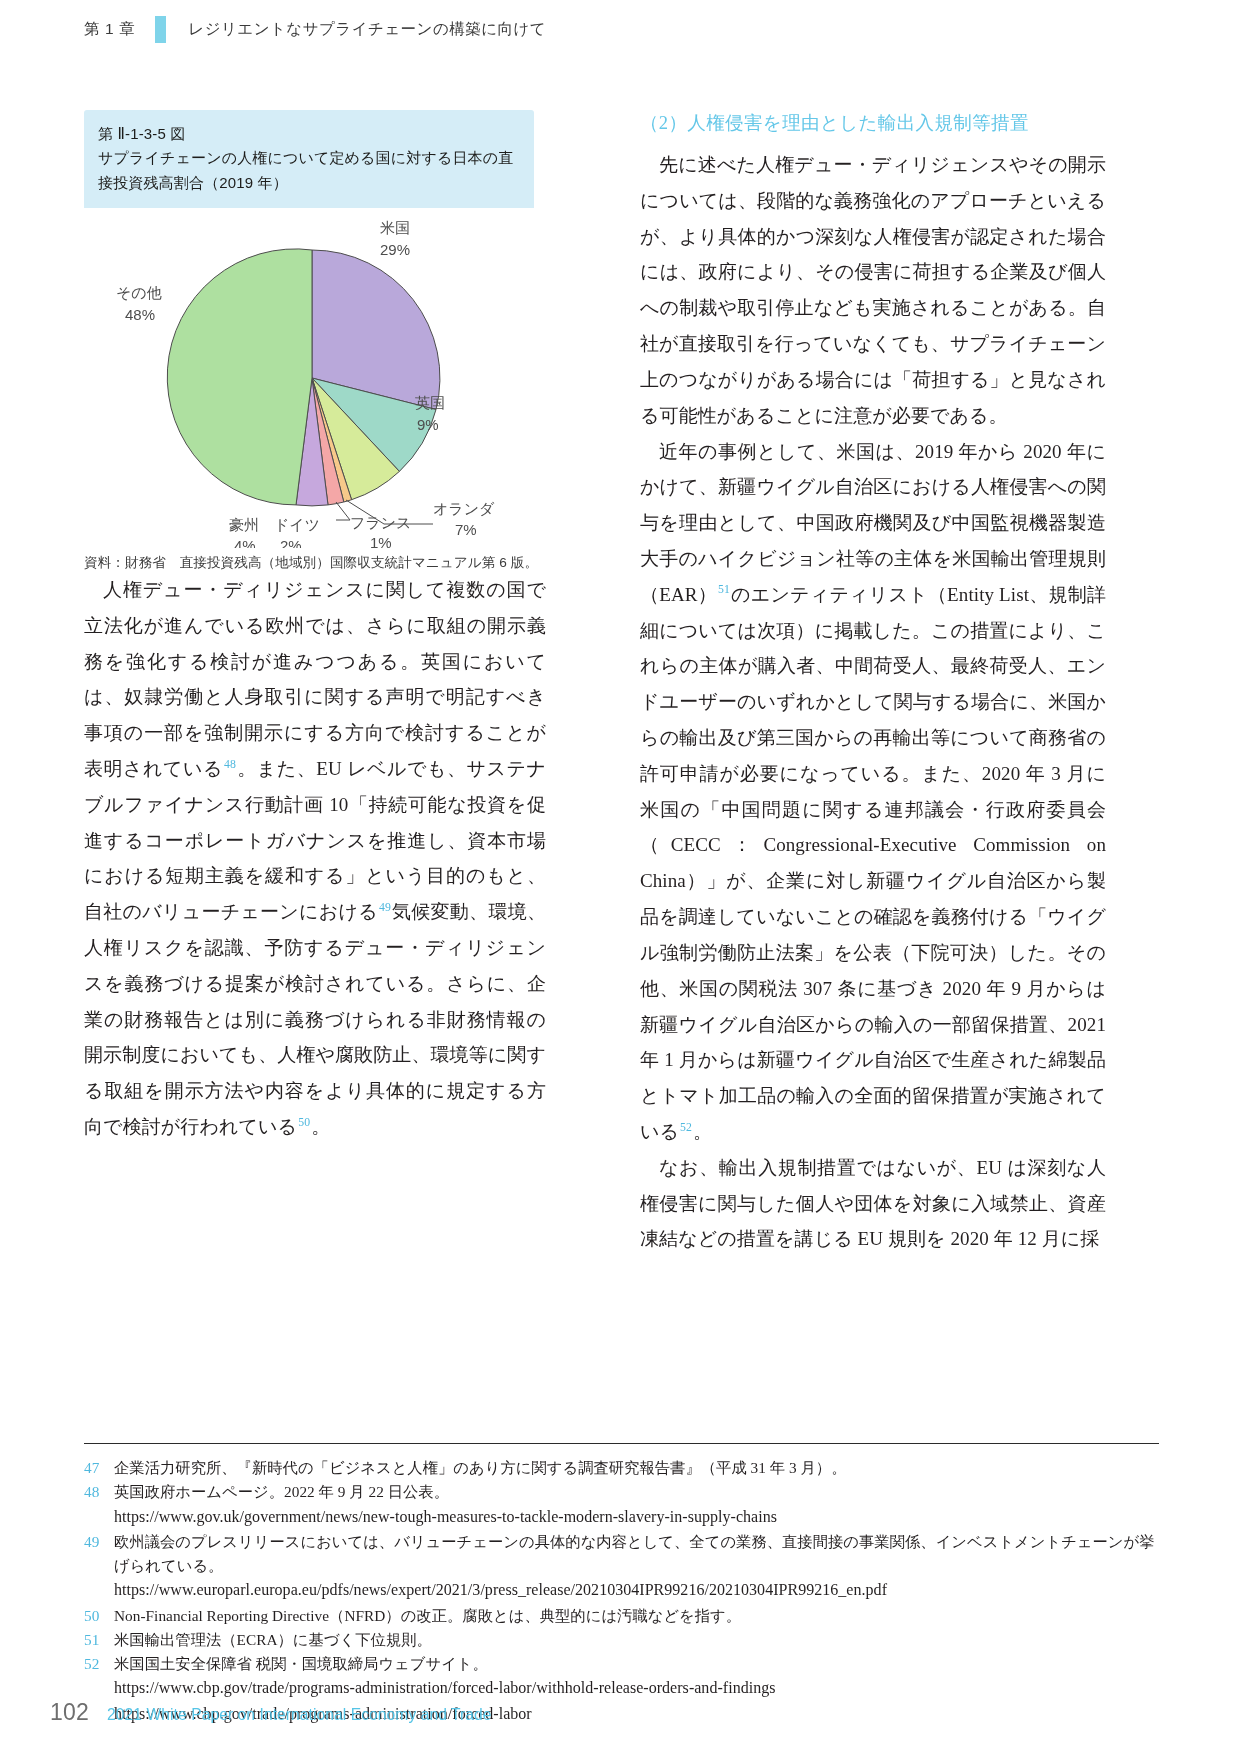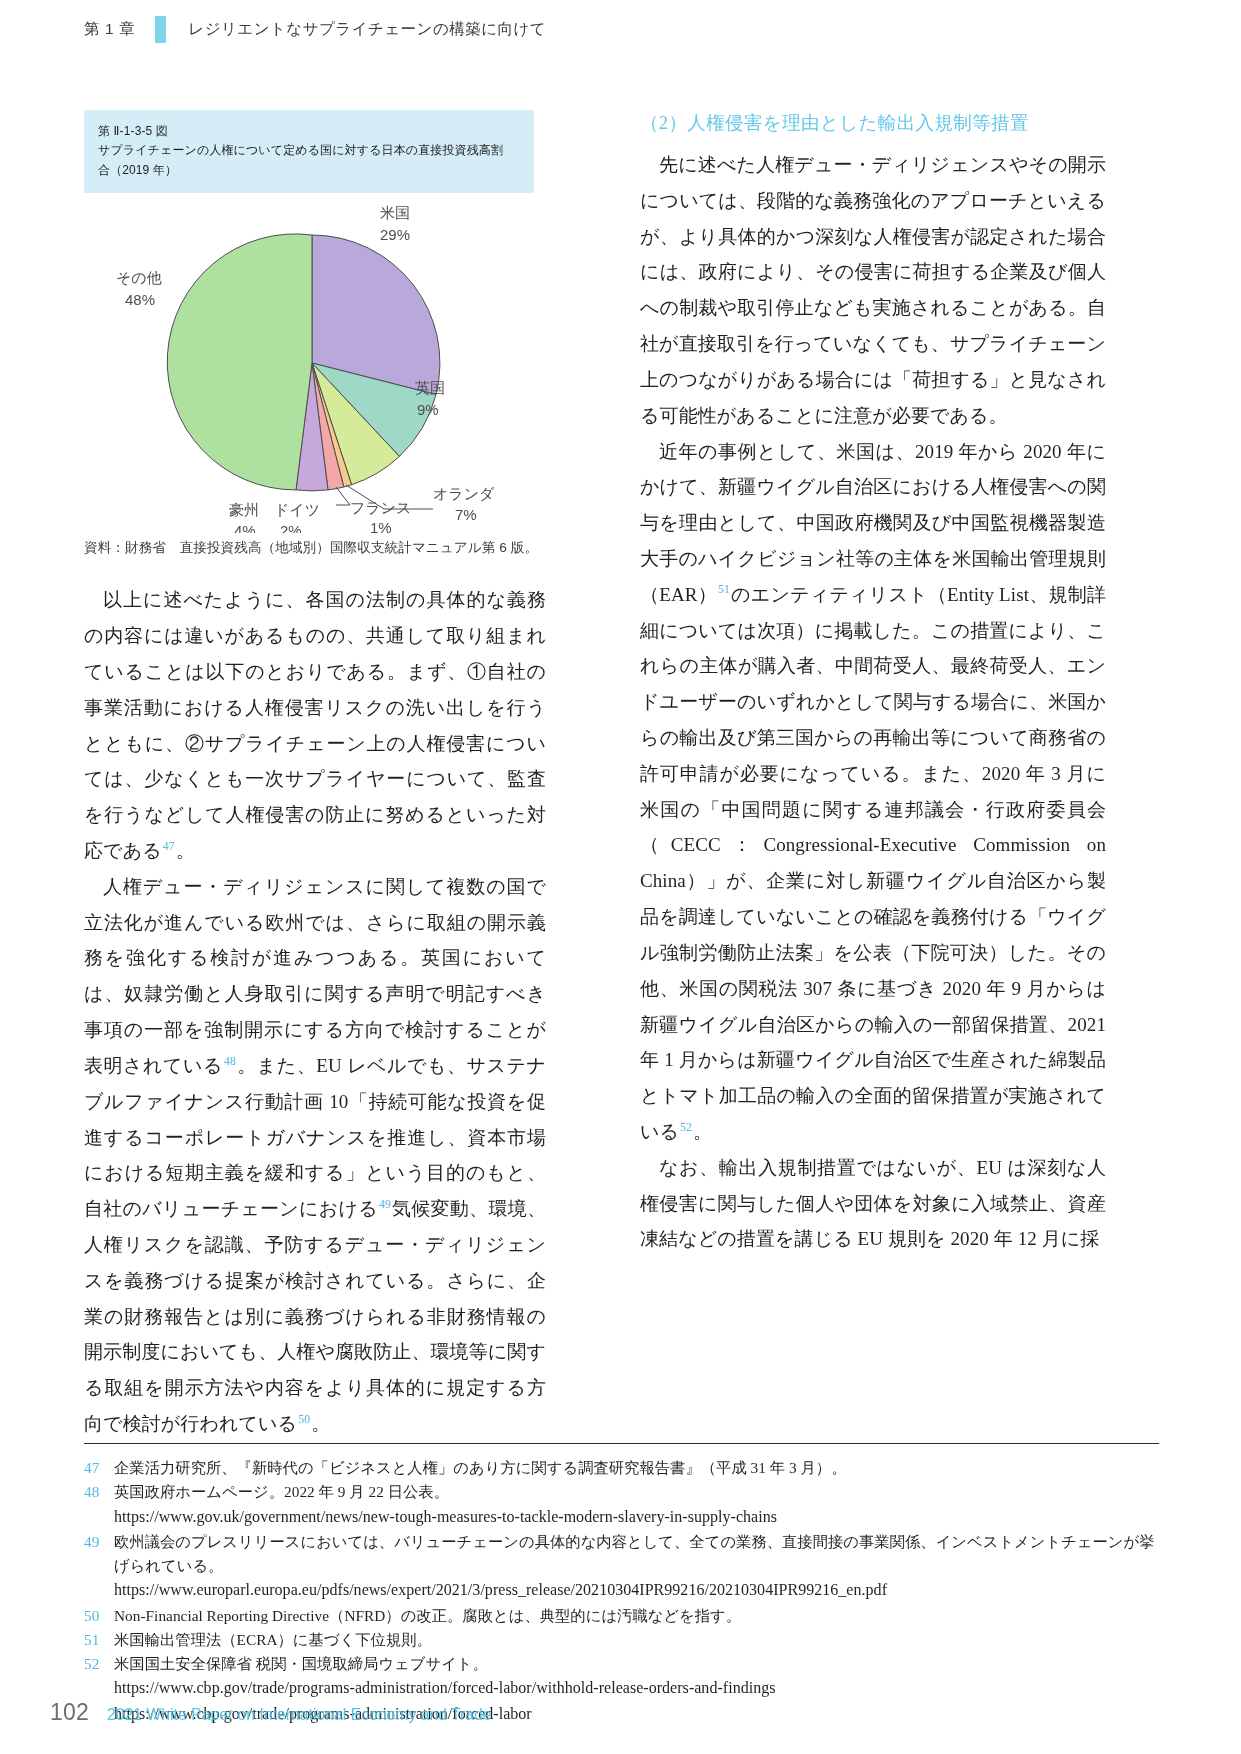--- a/index.html
+++ b/index.html
@@ -77,7 +77,7 @@
     padding: 12px 20px 13px 14px;
     border-radius: 3px 3px 0 0;
     font-family: "Liberation Sans", "DejaVu Sans", sans-serif;
-    font-size: 12px;
+    font-size: 15px;
     line-height: 1.62;
     color: #1d1d1b;
     letter-spacing: 0.01em;

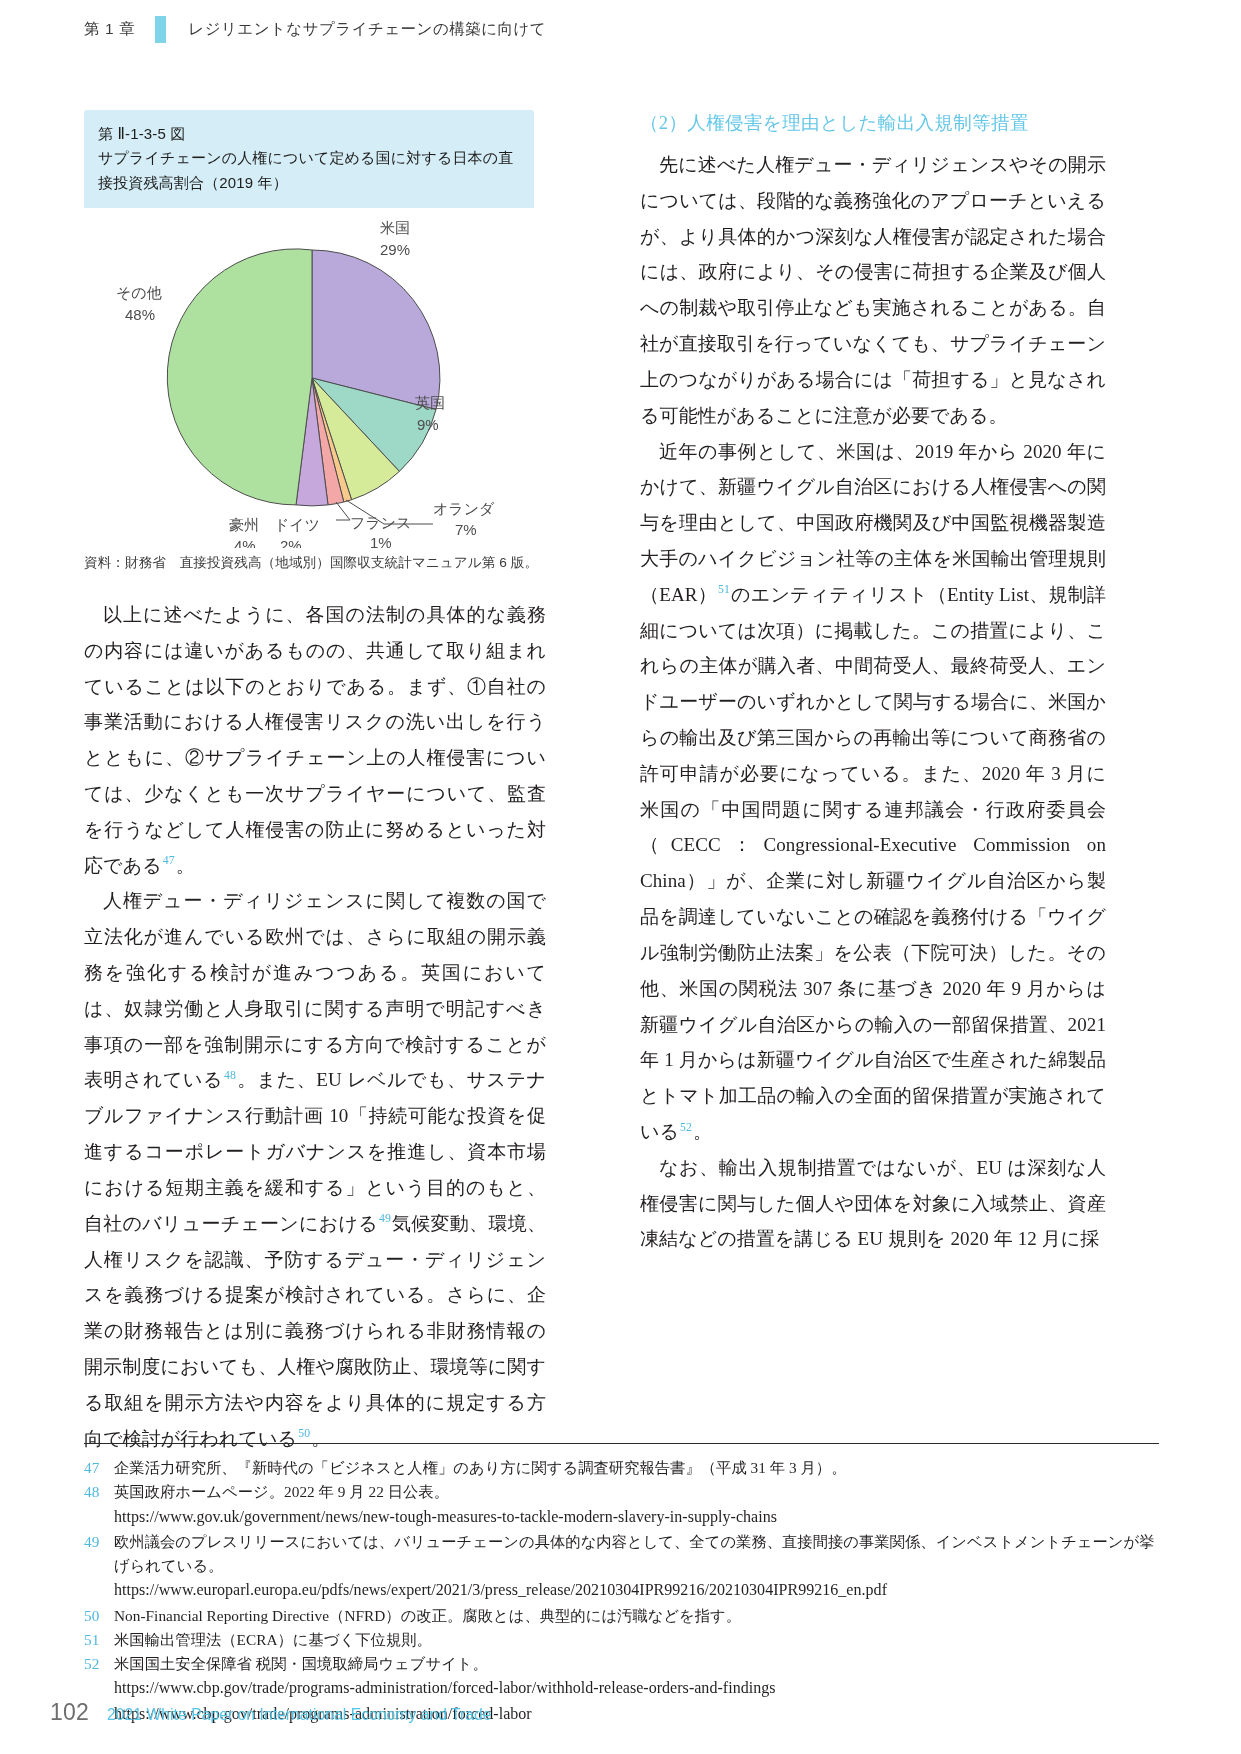--- a/index.html
+++ b/index.html
@@ -273,7 +273,6 @@
       <div class="figure-source">資料：財務省　直接投資残高（地域別）国際収支統計マニュアル第 6 版。</div>
     </div>
 
-    <p class="body-par" style="margin-top:25px;"><span>以上に述べたように、各国の法制の具体的な義務の内容には違いがあるものの、共通して取り組まれていることは以下のとおりである。まず、①自社の事業活動における人権侵害リスクの洗い出しを行うとともに、②サプライチェーン上の人権侵害については、少なくとも一次サプライヤーについて、監査を行うなどして人権侵害の防止に努めるといった対応である</span><sup class="fn">47</sup><span>。</span></p>
 
     <p class="body-par"><span>人権デュー・ディリジェンスに関して複数の国で立法化が進んでいる欧州では、さらに取組の開示義務を強化する検討が進みつつある。英国においては、奴隷労働と人身取引に関する声明で明記すべき事項の一部を強制開示にする方向で検討することが表明されている</span><sup class="fn">48</sup><span>。また、EU レベルでも、サステナブルファイナンス行動計画 10「持続可能な投資を促進するコーポレートガバナンスを推進し、資本市場における短期主義を緩和する」という目的のもと、自社のバリューチェーンにおける</span><sup class="fn">49</sup><span>気候変動、環境、人権リスクを認識、予防するデュー・ディリジェンスを義務づける提案が検討されている。さらに、企業の財務報告とは別に義務づけられる非財務情報の開示制度においても、人権や腐敗防止、環境等に関する取組を開示方法や内容をより具体的に規定する方向で検討が行われている</span><sup class="fn">50</sup><span>。</span></p>
   </div>

